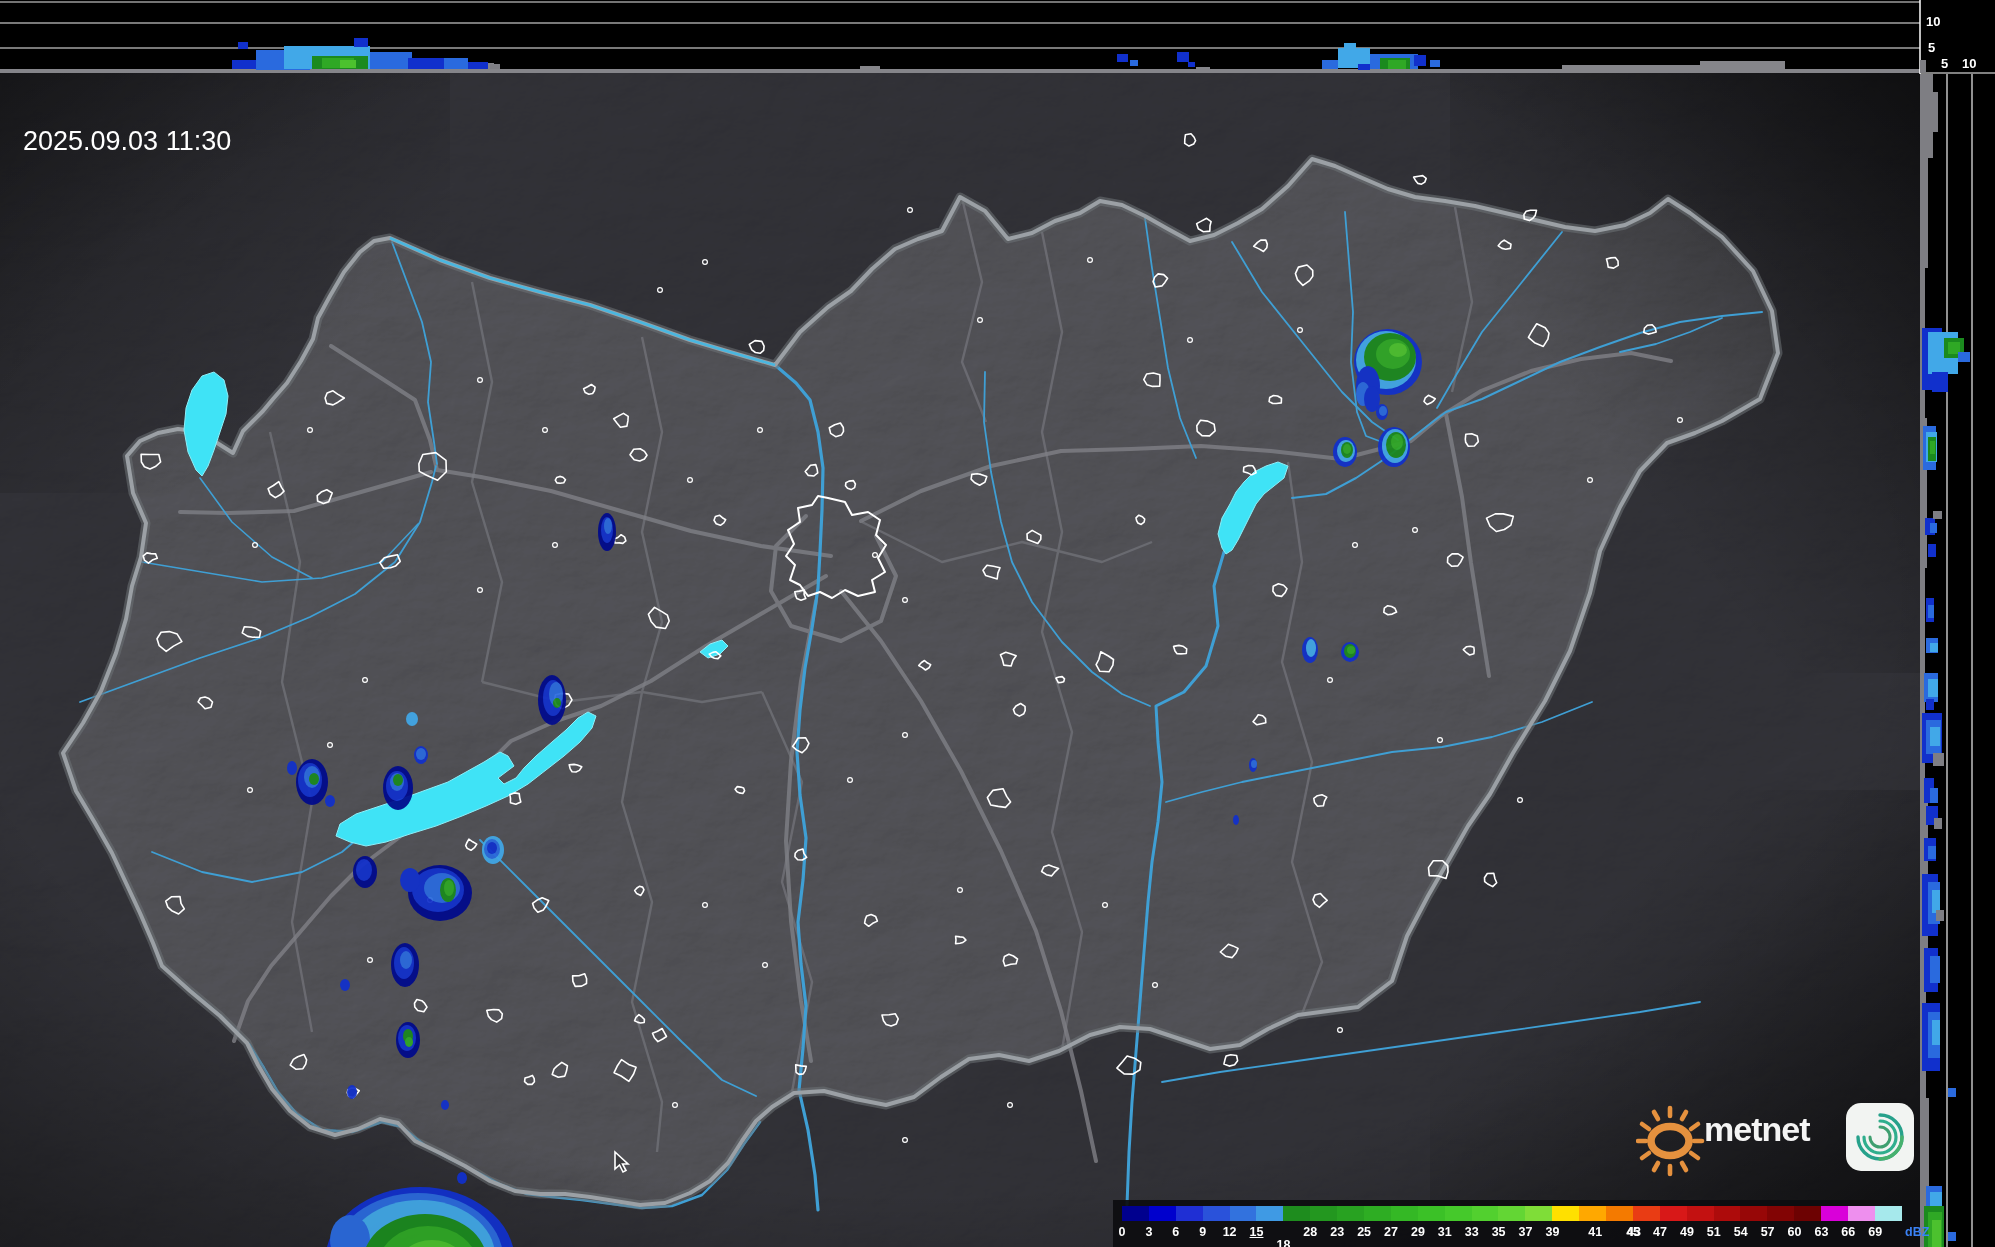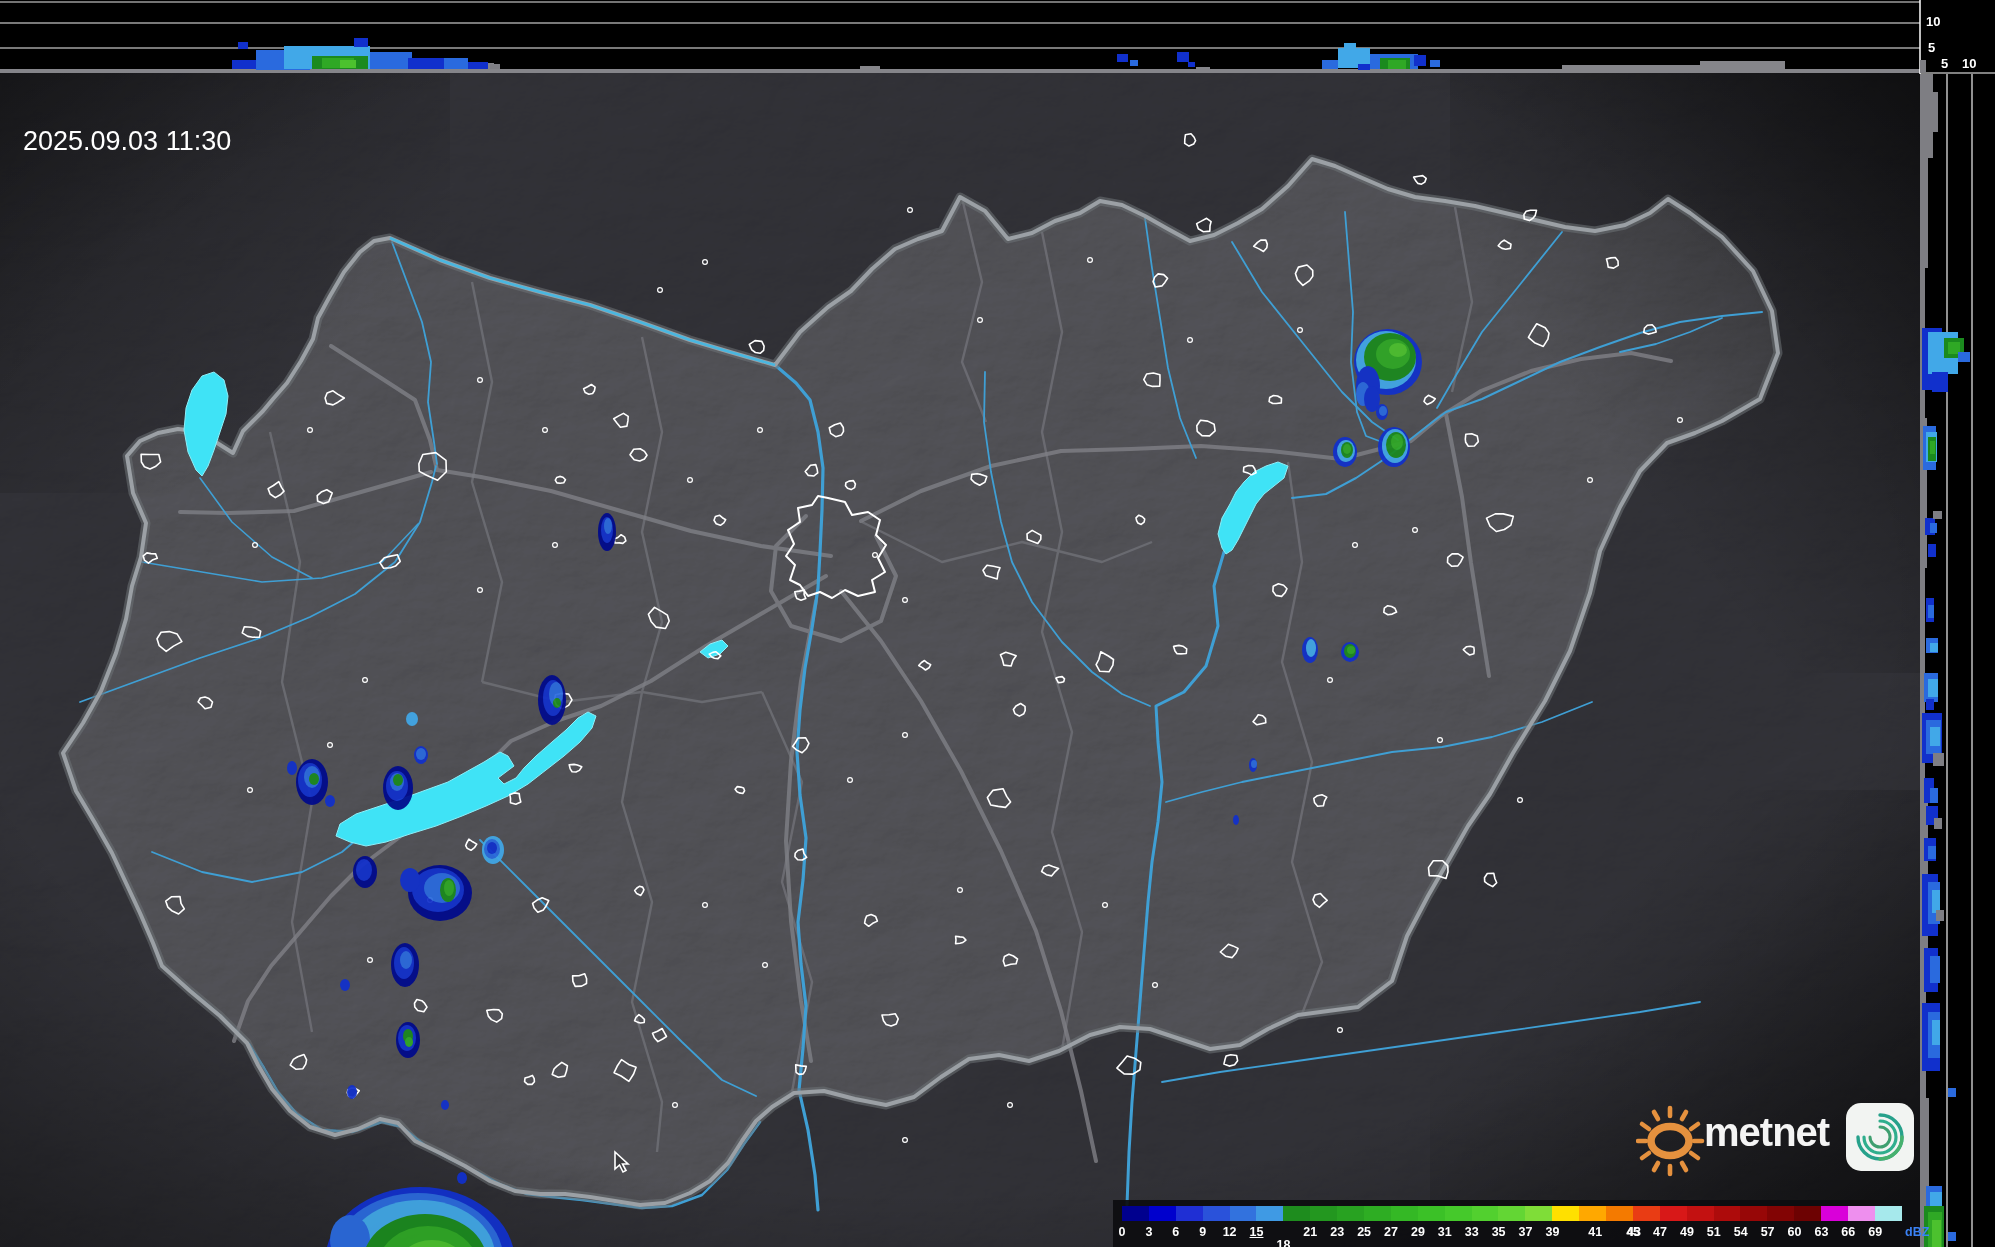--- a/index.html
+++ b/index.html
@@ -18,7 +18,7 @@
         font-size:12.5px;font-weight:bold;}
   #cbar-unit{position:absolute;top:25px;color:#3b82f6;font-size:12.5px;font-weight:bold;}
   #logo{position:absolute;left:1636px;top:1098px;width:284px;height:86px;}
-  #logo-text{position:absolute;left:68px;top:12px;font-size:40px;font-weight:bold;
+  #logo-text{position:absolute;left:68px;top:12px;font-size:34px;font-weight:bold;
              color:#f4f4f4;letter-spacing:-1px;}
 </style>
 </head>

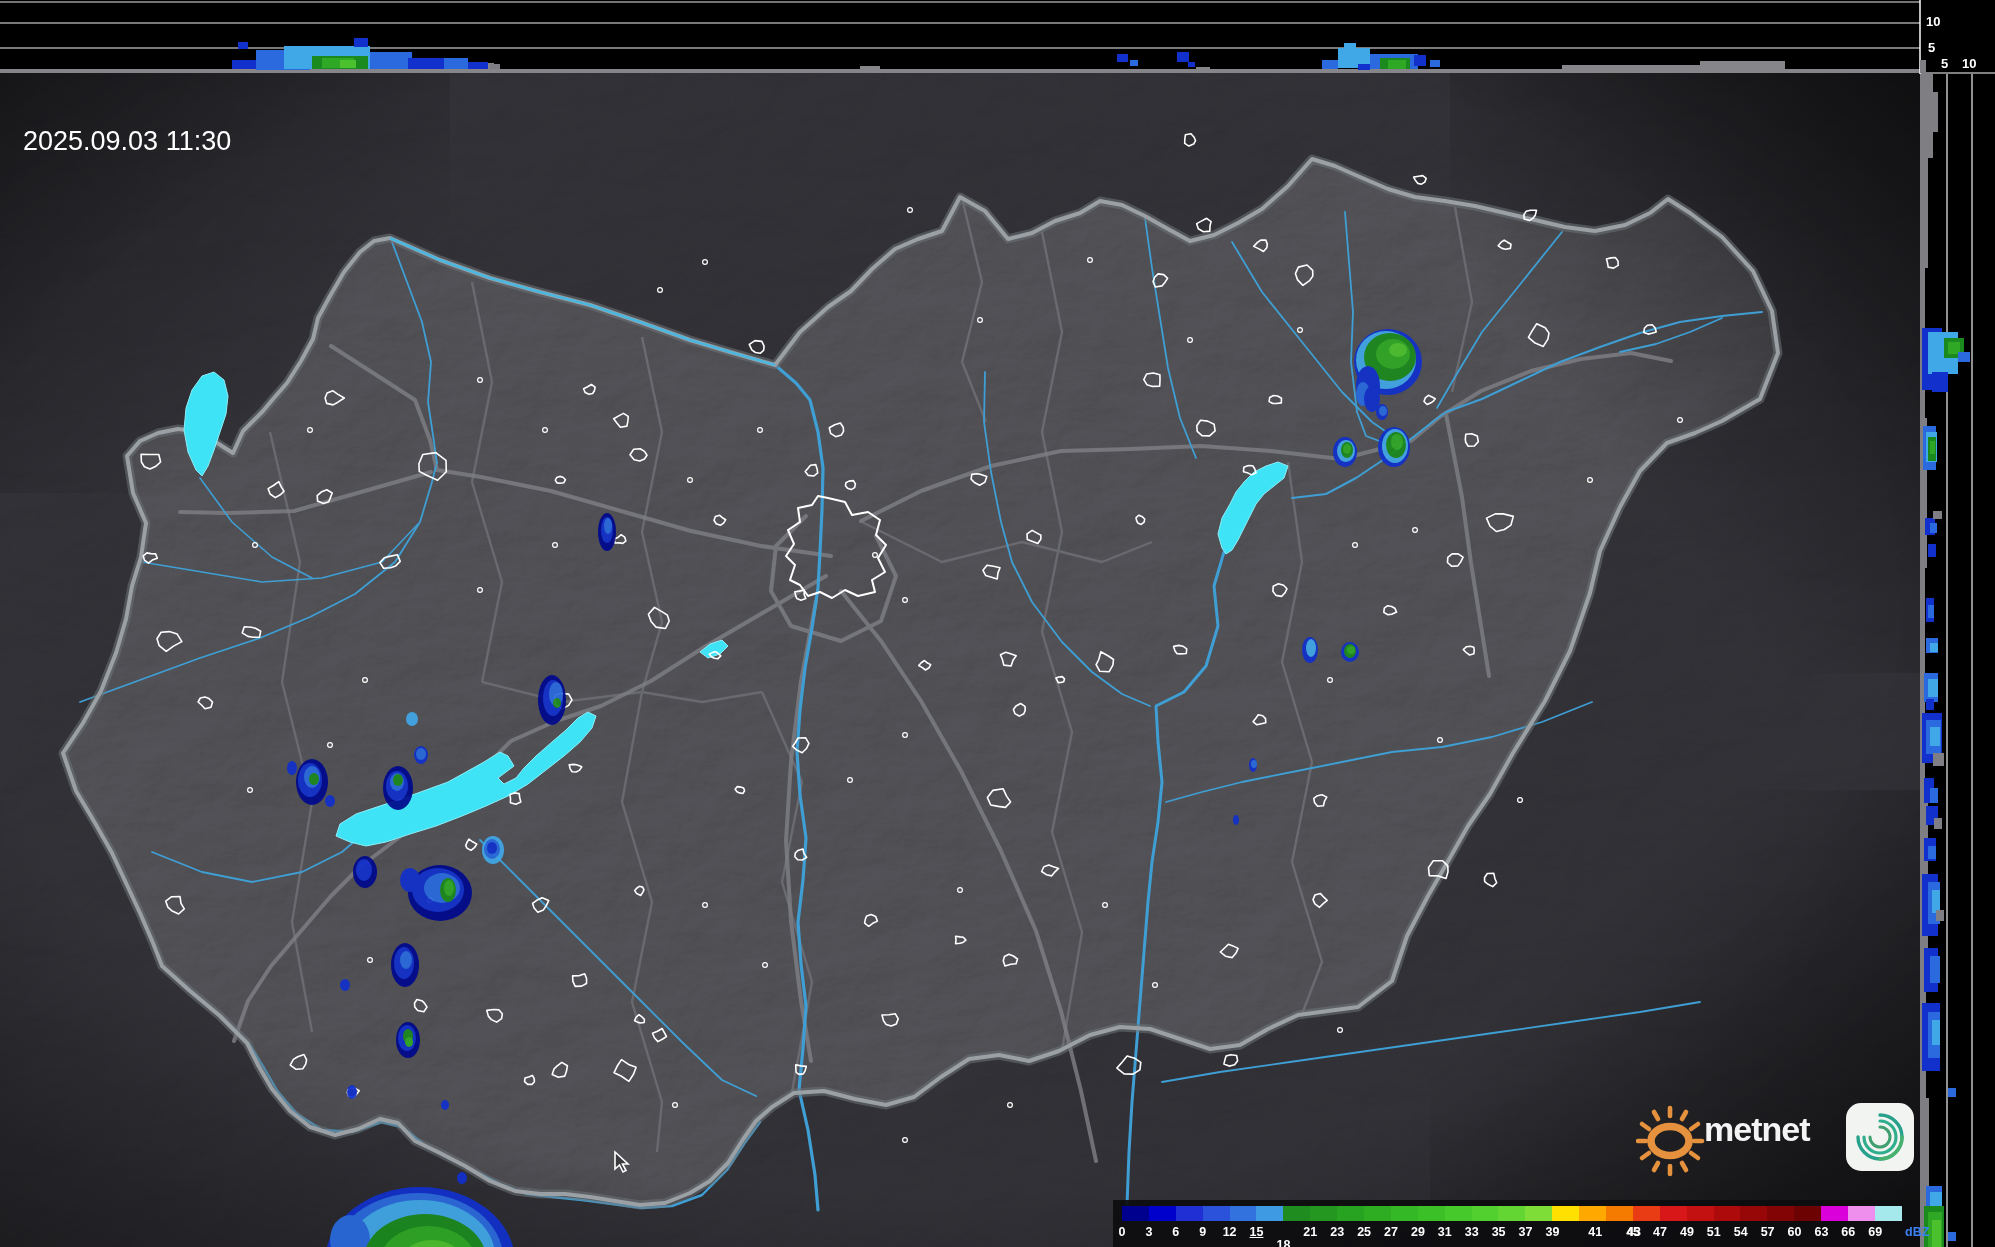--- a/index.html
+++ b/index.html
@@ -507,7 +507,7 @@
         <span class="tick" style="left: 116.6px;">12</span>
         <span class="tick" style="left: 143.5px; text-decoration: underline;">15</span>
         <span class="tick" style="left: 170.4px; margin-top: 13px;">18</span>
-        <span class="tick" style="left: 197.3px;">21</span>
+        <span class="tick" style="left: 197.3px;">28</span>
         <span class="tick" style="left: 224.2px;">23</span>
         <span class="tick" style="left: 251.1px;">25</span>
         <span class="tick" style="left: 278px;">27</span>

